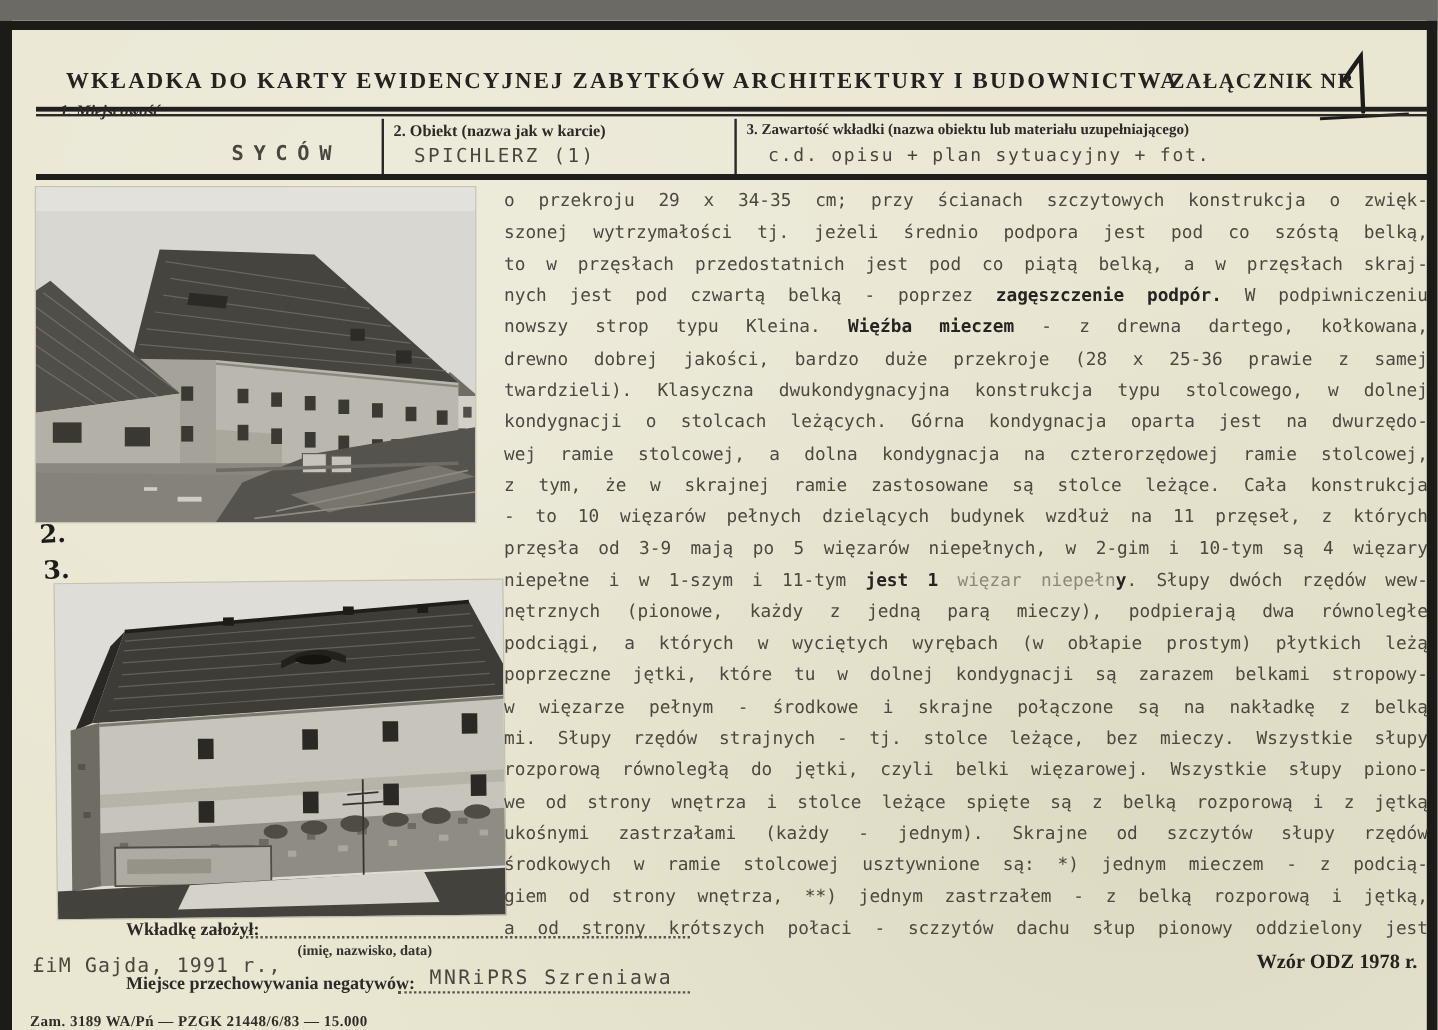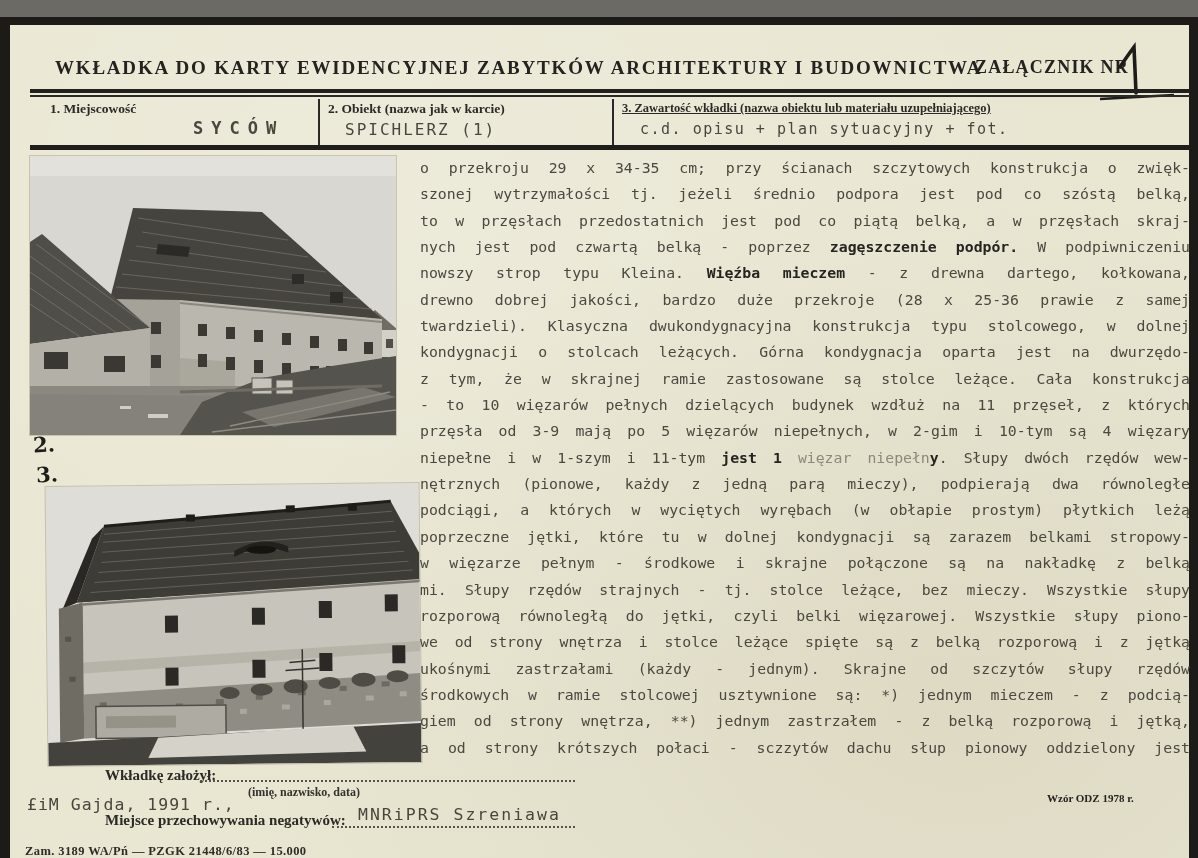--- a/index.html
+++ b/index.html
@@ -28,7 +28,7 @@
   .vsep.v1{left:318px;} .vsep.v2{left:612px;}
 
   .field-label{position:absolute;font-weight:bold;color:#2b2a26;white-space:nowrap;}
-  .fl1{left:50px;top:84px;font-size:13.5px;}
+  .fl1{left:50px;top:68px;font-size:13.5px;font-style:italic;}
   .fl2{left:328px;top:84px;font-size:13.5px;}
   .fl3{left:622px;top:84px;font-size:12.5px;text-decoration:underline;}
   .typed-val{position:absolute;font-family:"DejaVu Sans Mono",monospace;color:#4a463e;white-space:nowrap;}

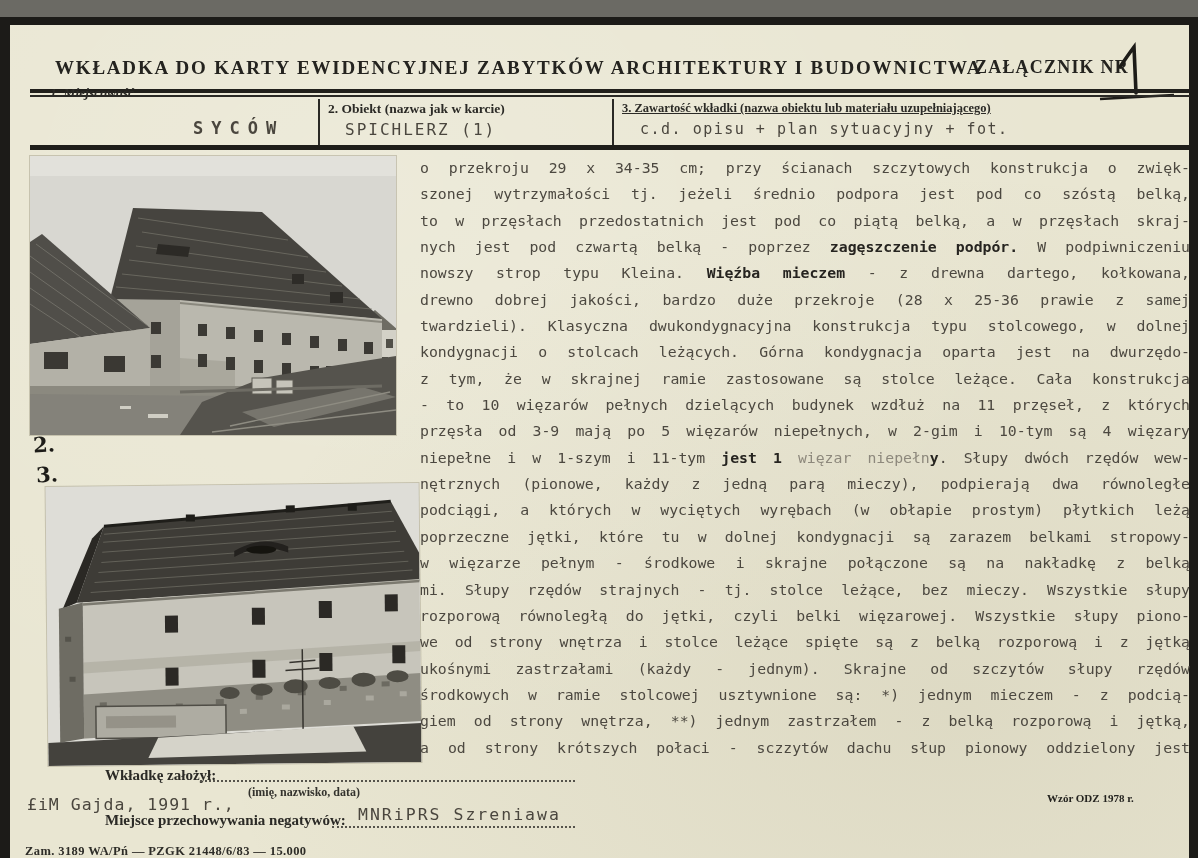--- a/index.html
+++ b/index.html
@@ -30,7 +30,7 @@
   .field-label{position:absolute;font-weight:bold;color:#2b2a26;white-space:nowrap;}
   .fl1{left:50px;top:68px;font-size:13.5px;font-style:italic;}
   .fl2{left:328px;top:84px;font-size:13.5px;}
-  .fl3{left:622px;top:84px;font-size:12.5px;text-decoration:underline;}
+  .fl3{left:622px;top:84px;font-size:12.5px;}
   .typed-val{position:absolute;font-family:"DejaVu Sans Mono",monospace;color:#4a463e;white-space:nowrap;}
   .fv1{left:193px;top:101px;font-size:17px;letter-spacing:8px;font-weight:bold;}
   .fv2{left:345px;top:103px;font-size:16px;letter-spacing:2px;}

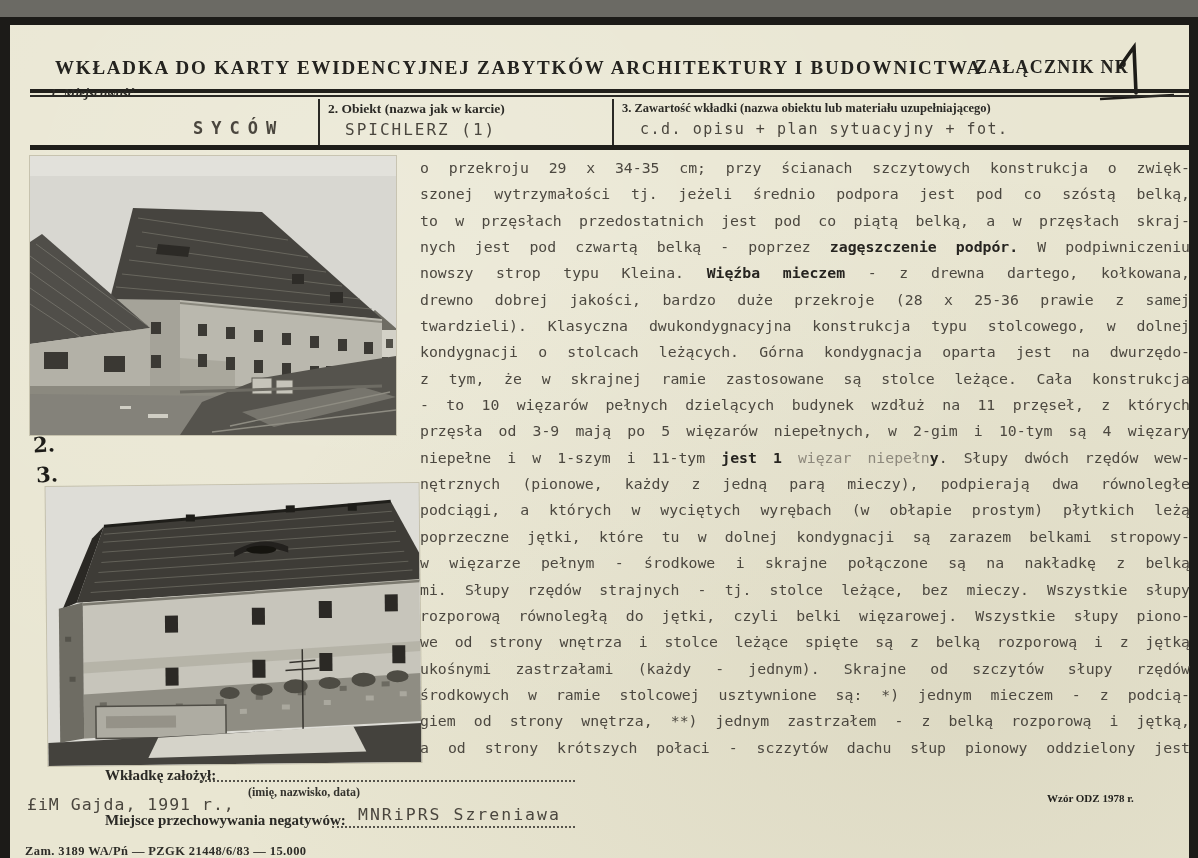--- a/index.html
+++ b/index.html
@@ -251,6 +251,7 @@
       <div class="tline"><span>drewno dobrej jakości, bardzo duże przekroje (28 x 25-36 prawie z samej</span></div>
       <div class="tline"><span>twardzieli). Klasyczna dwukondygnacyjna konstrukcja typu stolcowego, w dolnej</span></div>
       <div class="tline"><span>kondygnacji o stolcach leżących. Górna kondygnacja oparta jest na dwurzędo-</span></div>
+      <div class="tline"><span>wej ramie stolcowej, a dolna kondygnacja na czterorzędowej ramie stolcowej,</span></div>
       <div class="tline"><span>z tym, że w skrajnej ramie  zastosowane są stolce leżące. Cała konstrukcja</span></div>
       <div class="tline"><span>- to 10 więzarów pełnych dzielących budynek wzdłuż na 11 przęseł, z których</span></div>
       <div class="tline"><span>przęsła od 3-9 mają po 5 więzarów niepełnych, w 2-gim i 10-tym są 4 więzary</span></div>

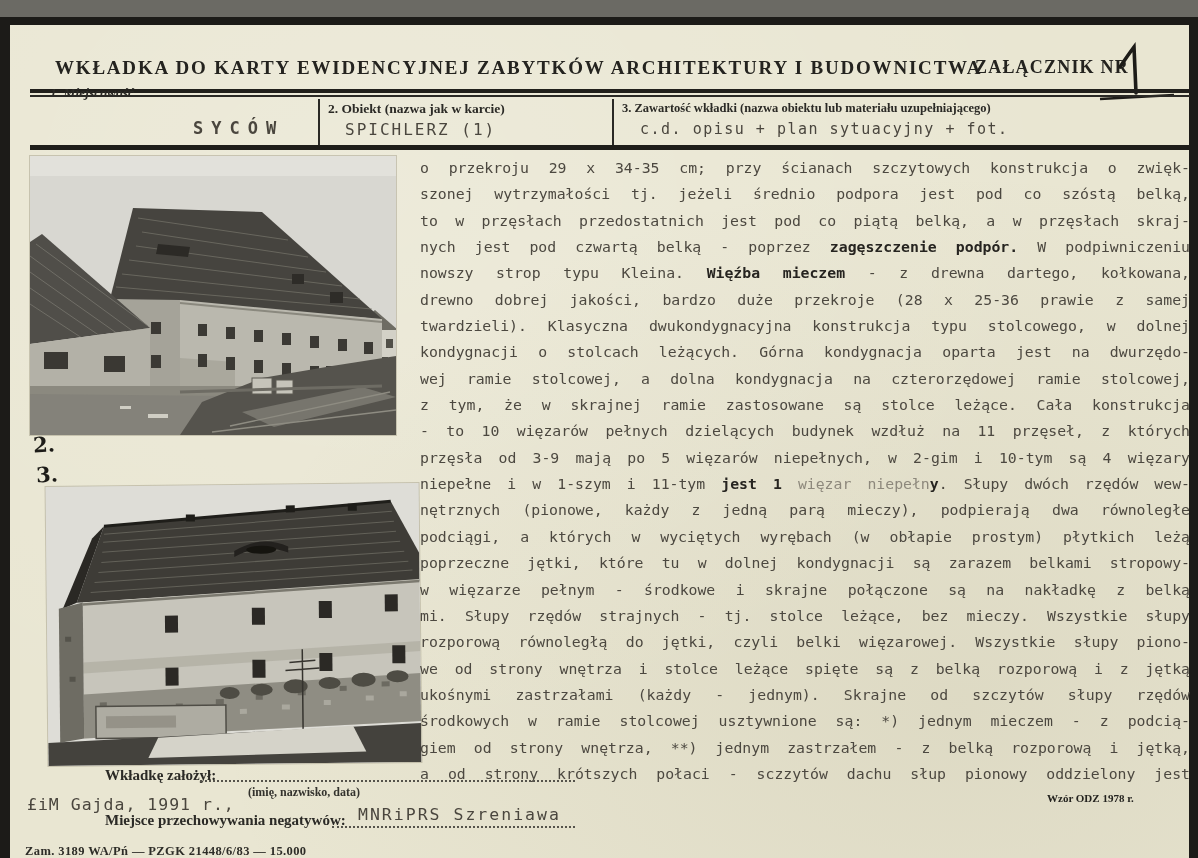--- a/index.html
+++ b/index.html
@@ -61,7 +61,7 @@
   .founder-value{left:27px;top:778px;font-size:16.5px;letter-spacing:1px;}
   .negatives-label{left:105px;top:795px;font-size:15px;}
   .negatives-value{left:358px;top:788px;font-size:16.5px;letter-spacing:2px;}
-  .template-note{position:absolute;left:1047px;top:775px;font-size:11px;font-weight:bold;white-space:nowrap;}
+  .template-note{position:absolute;left:1047px;top:775px;font-size:17px;font-weight:bold;white-space:nowrap;}
   .print-note{position:absolute;left:25px;top:827px;font-size:12.5px;font-weight:bold;
               letter-spacing:.4px;color:#2e2d28;white-space:nowrap;}
 </style>

